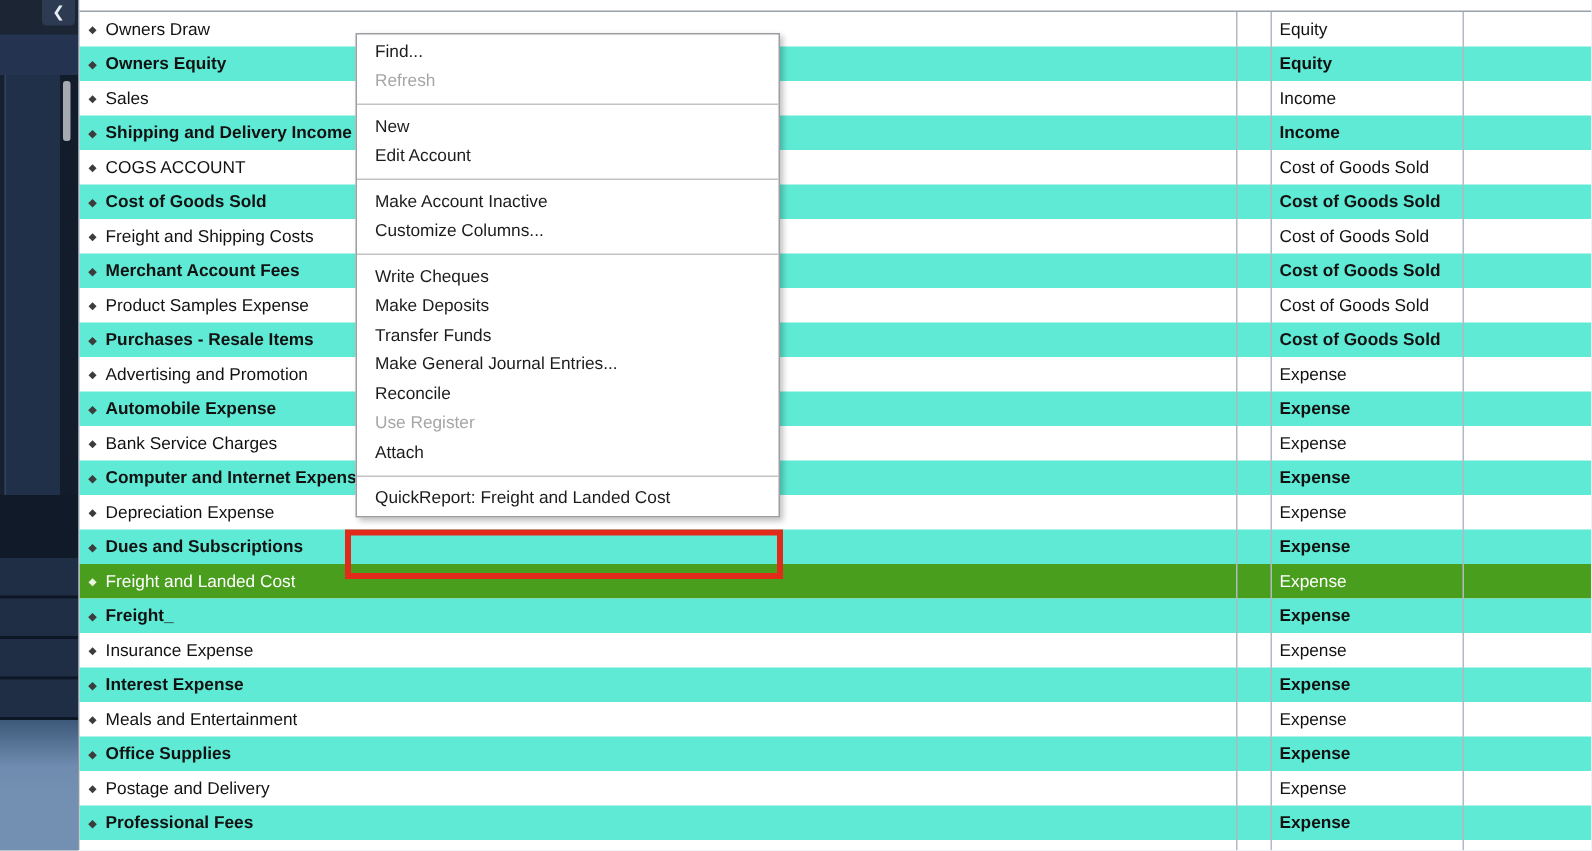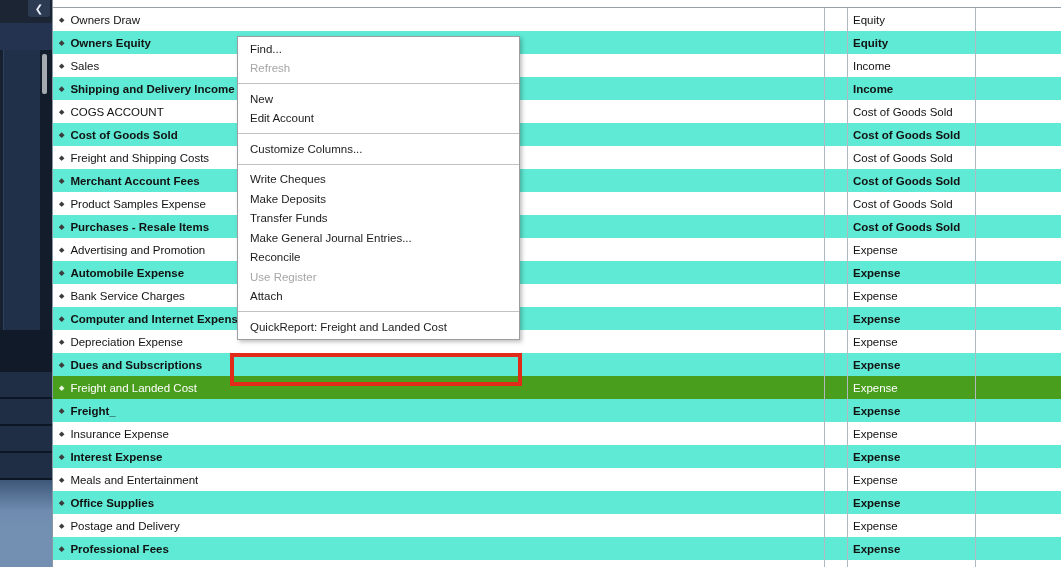--- a/index.html
+++ b/index.html
@@ -45,7 +45,7 @@
   .nm{white-space:nowrap;overflow:hidden;}
 
   
-  .context-menu{position:absolute;left:237px;top:36px;width:283px;box-sizing:border-box;
+  .context-menu{position:absolute;left:237px;top:22px;width:283px;box-sizing:border-box;
     background:#ffffff;border:1px solid #9e9ea2;padding:2px 0;
     box-shadow:2px 2px 4px rgba(0,0,0,0.25);}
   .menu-item{height:19.5px;display:flex;align-items:center;padding-left:12px;

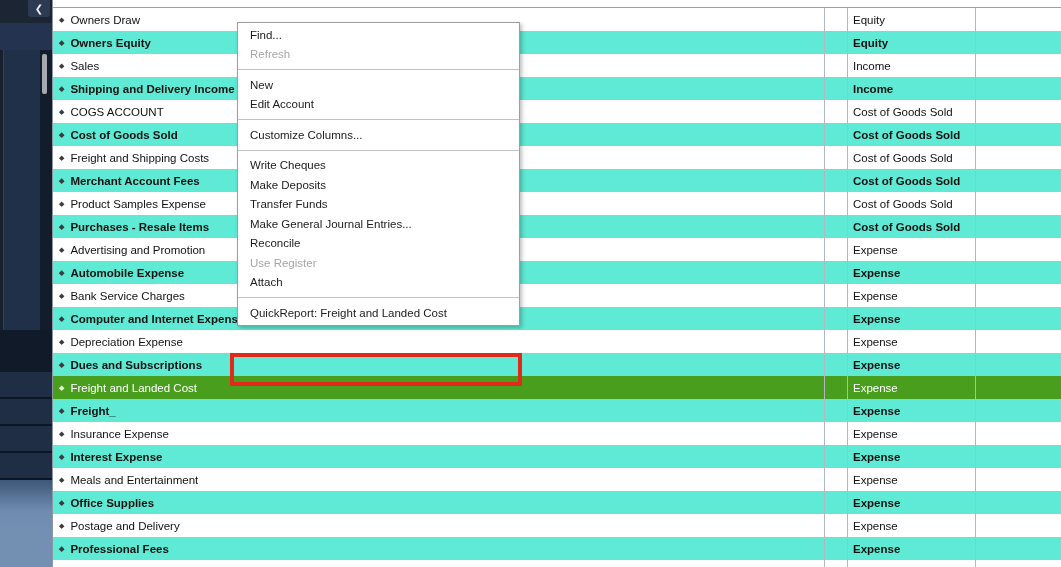--- a/index.html
+++ b/index.html
@@ -319,6 +319,7 @@
       <div class="menu-item">New</div>
       <div class="menu-item">Edit Account</div>
       <div class="menu-sep"></div>
+      <div class="menu-item">Make Account Inactive</div>
       <div class="menu-item">Customize Columns...</div>
       <div class="menu-sep"></div>
       <div class="menu-item">Write Cheques</div>

